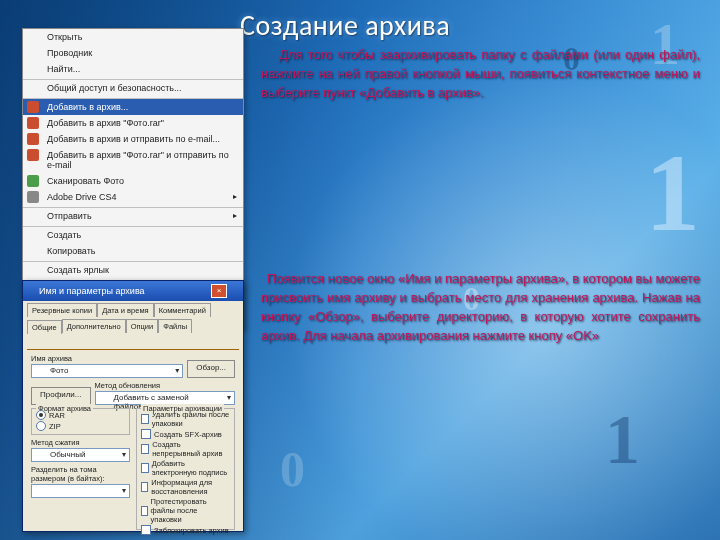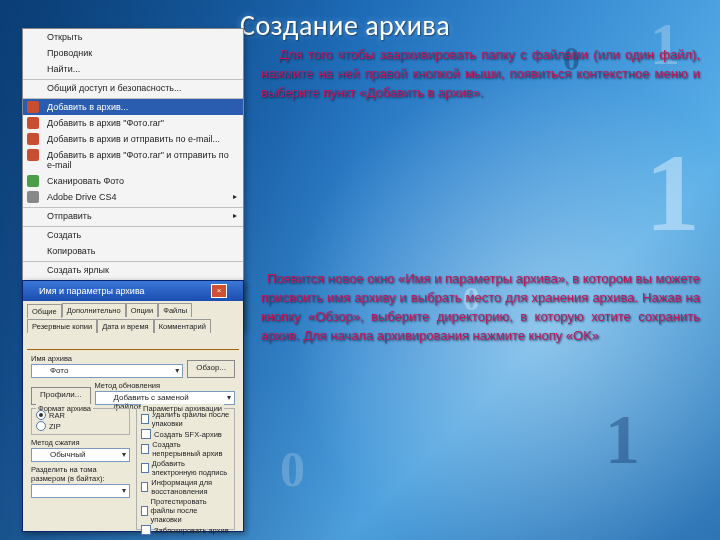--- a/index.html
+++ b/index.html
@@ -168,15 +168,15 @@
     <span class="dlg-close">×</span>
   </div>
   <div class="dlg-tabs">
+    <div class="dlg-tab">Резервные копии</div>
+    <div class="dlg-tab">Дата и время</div>
+    <div class="dlg-tab">Комментарий</div>
+  </div>
+  <div class="dlg-tabs">
     <div class="dlg-tab active">Общие</div>
     <div class="dlg-tab">Дополнительно</div>
     <div class="dlg-tab">Опции</div>
     <div class="dlg-tab">Файлы</div>
-  </div>
-  <div class="dlg-tabs">
-    <div class="dlg-tab">Резервные копии</div>
-    <div class="dlg-tab">Дата и время</div>
-    <div class="dlg-tab">Комментарий</div>
   </div>
   <div class="dlg-body">
     <div class="dlg-row" style="display:flex;gap:4px;align-items:flex-end">

